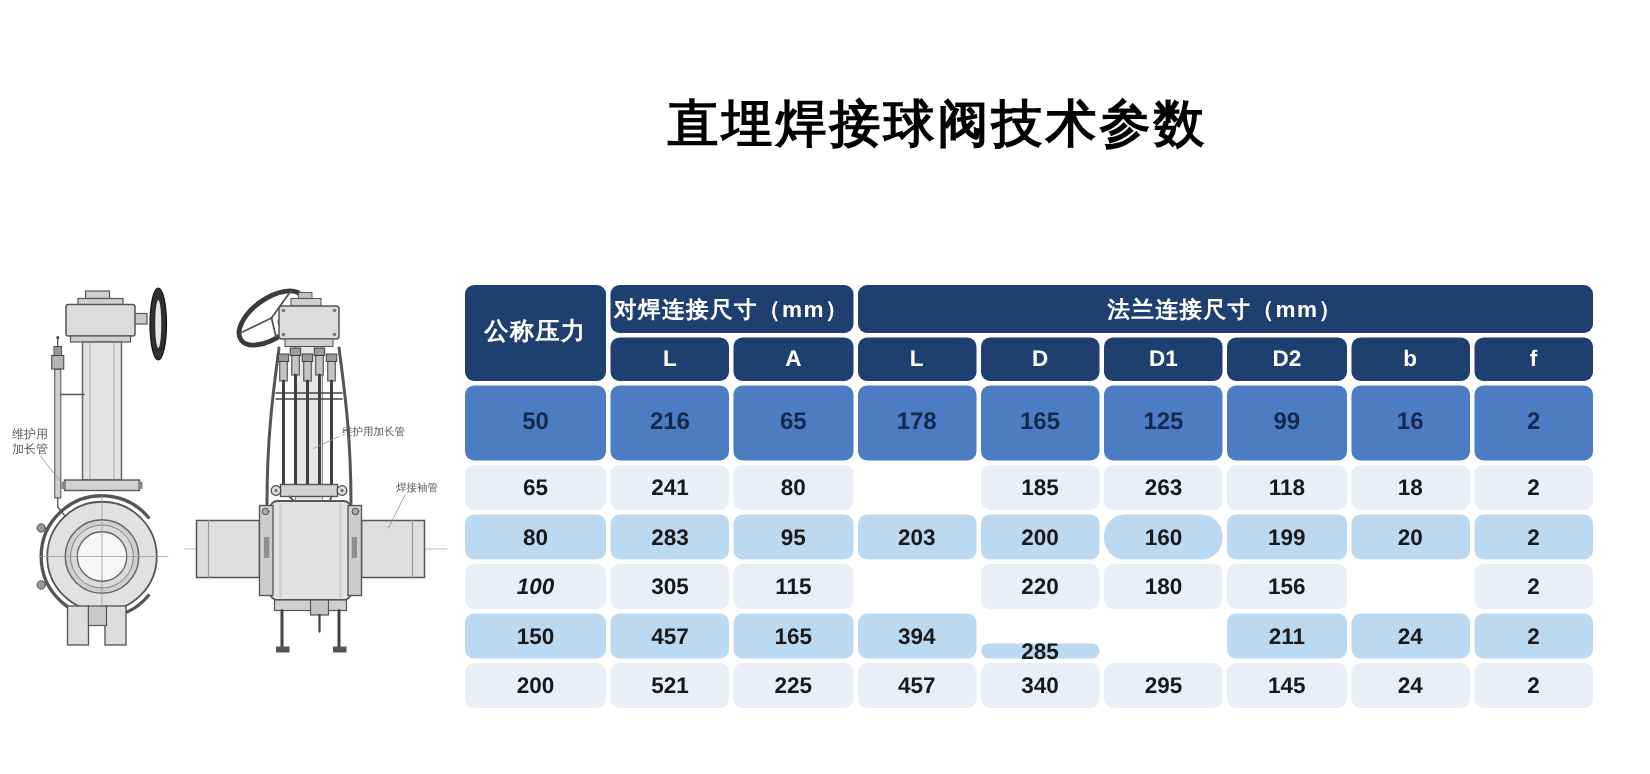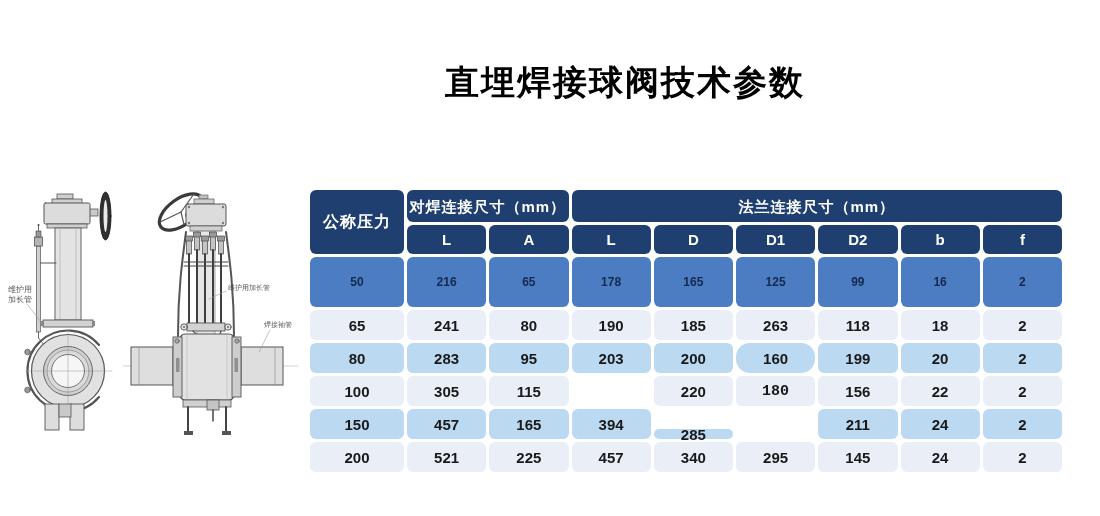--- a/index.html
+++ b/index.html
@@ -38,7 +38,7 @@
   .group-flange{grid-row:1;grid-column:4/10;}
   .sub{grid-row:2;font-size:15px;letter-spacing:0;}
   .data{font-size:15px;font-weight:700;color:#191919;}
-  .row-hl{background:#4c7cc2;color:#14294d;font-size:12px;}
+  .row-hl{background:#4c7cc2;color:#14294d;font-size:16px;}
   .row-lt{background:#e9eef7;}
   .row-pb{background:#bcd9f2;}
 

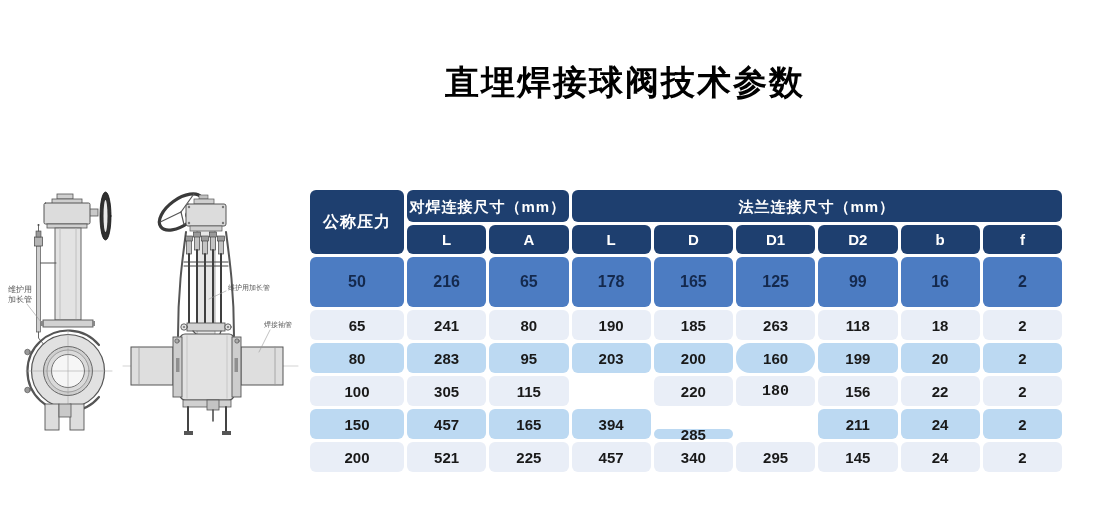--- a/index.html
+++ b/index.html
@@ -221,7 +221,6 @@
       <div class="cell data row-lt" style="grid-area: 4 / 1;">65</div>
       <div class="cell data row-lt" style="grid-area: 4 / 2;">241</div>
       <div class="cell data row-lt" style="grid-area: 4 / 3;">80</div>
-      <div class="cell data row-lt" style="grid-area: 4 / 4;">190</div>
       <div class="cell data row-lt" style="grid-area: 4 / 5;">185</div>
       <div class="cell data row-lt" style="grid-area: 4 / 6;">263</div>
       <div class="cell data row-lt" style="grid-area: 4 / 7;">118</div>

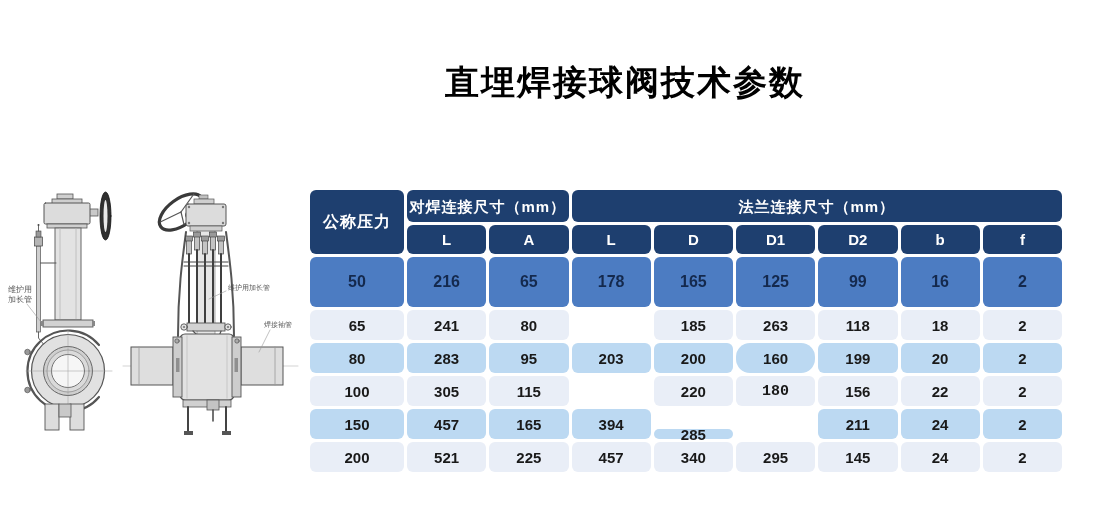--- a/index.html
+++ b/index.html
@@ -235,7 +235,7 @@
       <div class="cell data row-pb" style="grid-area: 5 / 7;">199</div>
       <div class="cell data row-pb" style="grid-area: 5 / 8;">20</div>
       <div class="cell data row-pb" style="grid-area: 5 / 9;">2</div>
-      <div class="cell data row-lt" style="grid-area: 6 / 1;">100</div>
+      <div class="cell data row-lt" style="grid-area: 6 / 1; font-style: italic;">100</div>
       <div class="cell data row-lt" style="grid-area: 6 / 2;">305</div>
       <div class="cell data row-lt" style="grid-area: 6 / 3;">115</div>
       <div class="cell data row-lt" style="grid-area: 6 / 5;">220</div>

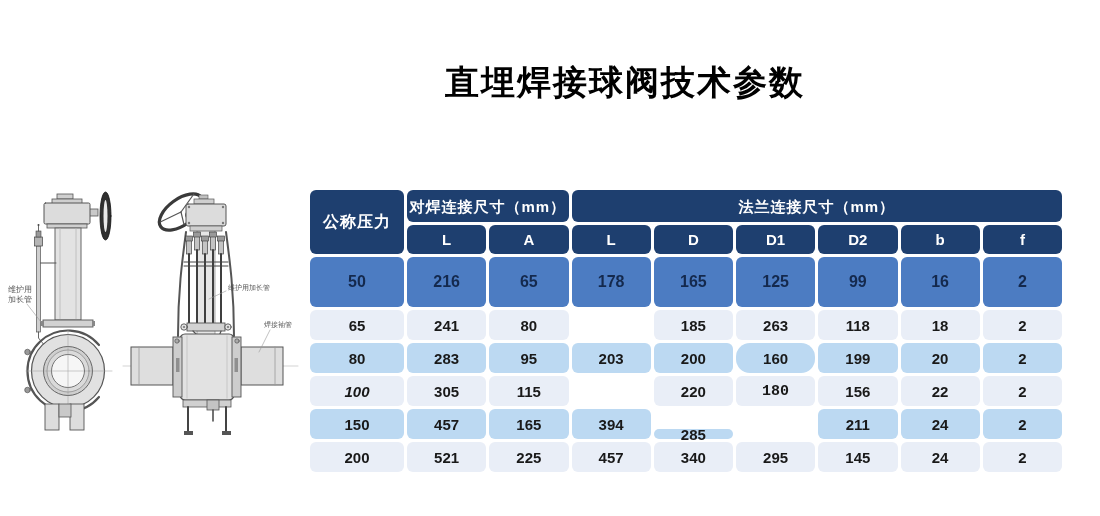--- a/index.html
+++ b/index.html
@@ -239,7 +239,7 @@
       <div class="cell data row-lt" style="grid-area: 6 / 2;">305</div>
       <div class="cell data row-lt" style="grid-area: 6 / 3;">115</div>
       <div class="cell data row-lt" style="grid-area: 6 / 5;">220</div>
-      <div class="cell data row-lt" style="grid-area: 6 / 6; font-family: Liberation Mono, monospace;">180</div>
+      <div class="cell data row-lt" style="grid-area: 6 / 6;">180</div>
       <div class="cell data row-lt" style="grid-area: 6 / 7;">156</div>
       <div class="cell data row-lt" style="grid-area: 6 / 8;">22</div>
       <div class="cell data row-lt" style="grid-area: 6 / 9;">2</div>

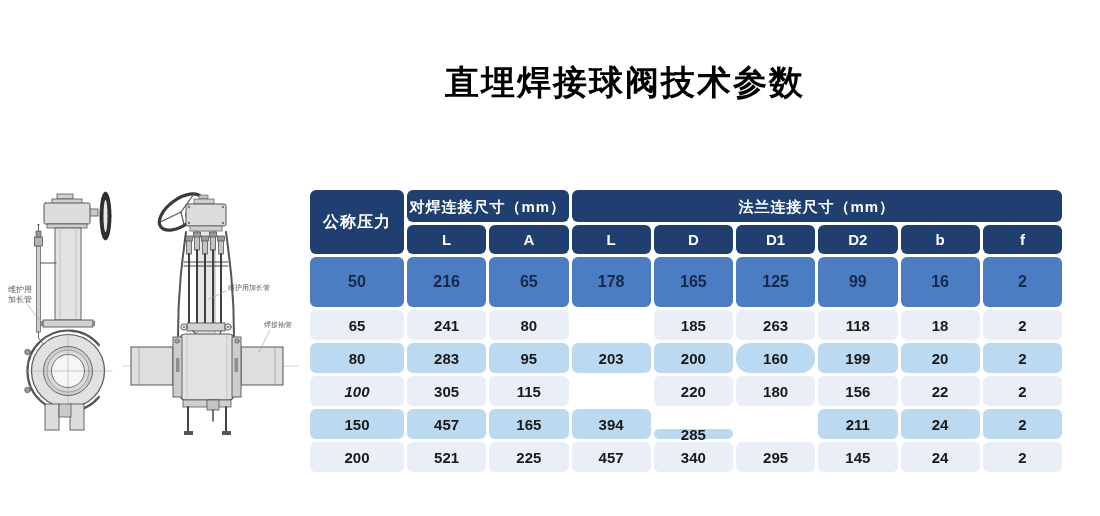--- a/index.html
+++ b/index.html
@@ -241,7 +241,6 @@
       <div class="cell data row-lt" style="grid-area: 6 / 5;">220</div>
       <div class="cell data row-lt" style="grid-area: 6 / 6;">180</div>
       <div class="cell data row-lt" style="grid-area: 6 / 7;">156</div>
-      <div class="cell data row-lt" style="grid-area: 6 / 8;">22</div>
       <div class="cell data row-lt" style="grid-area: 6 / 9;">2</div>
       <div class="cell data row-pb" style="grid-area: 7 / 1;">150</div>
       <div class="cell data row-pb" style="grid-area: 7 / 2;">457</div>

